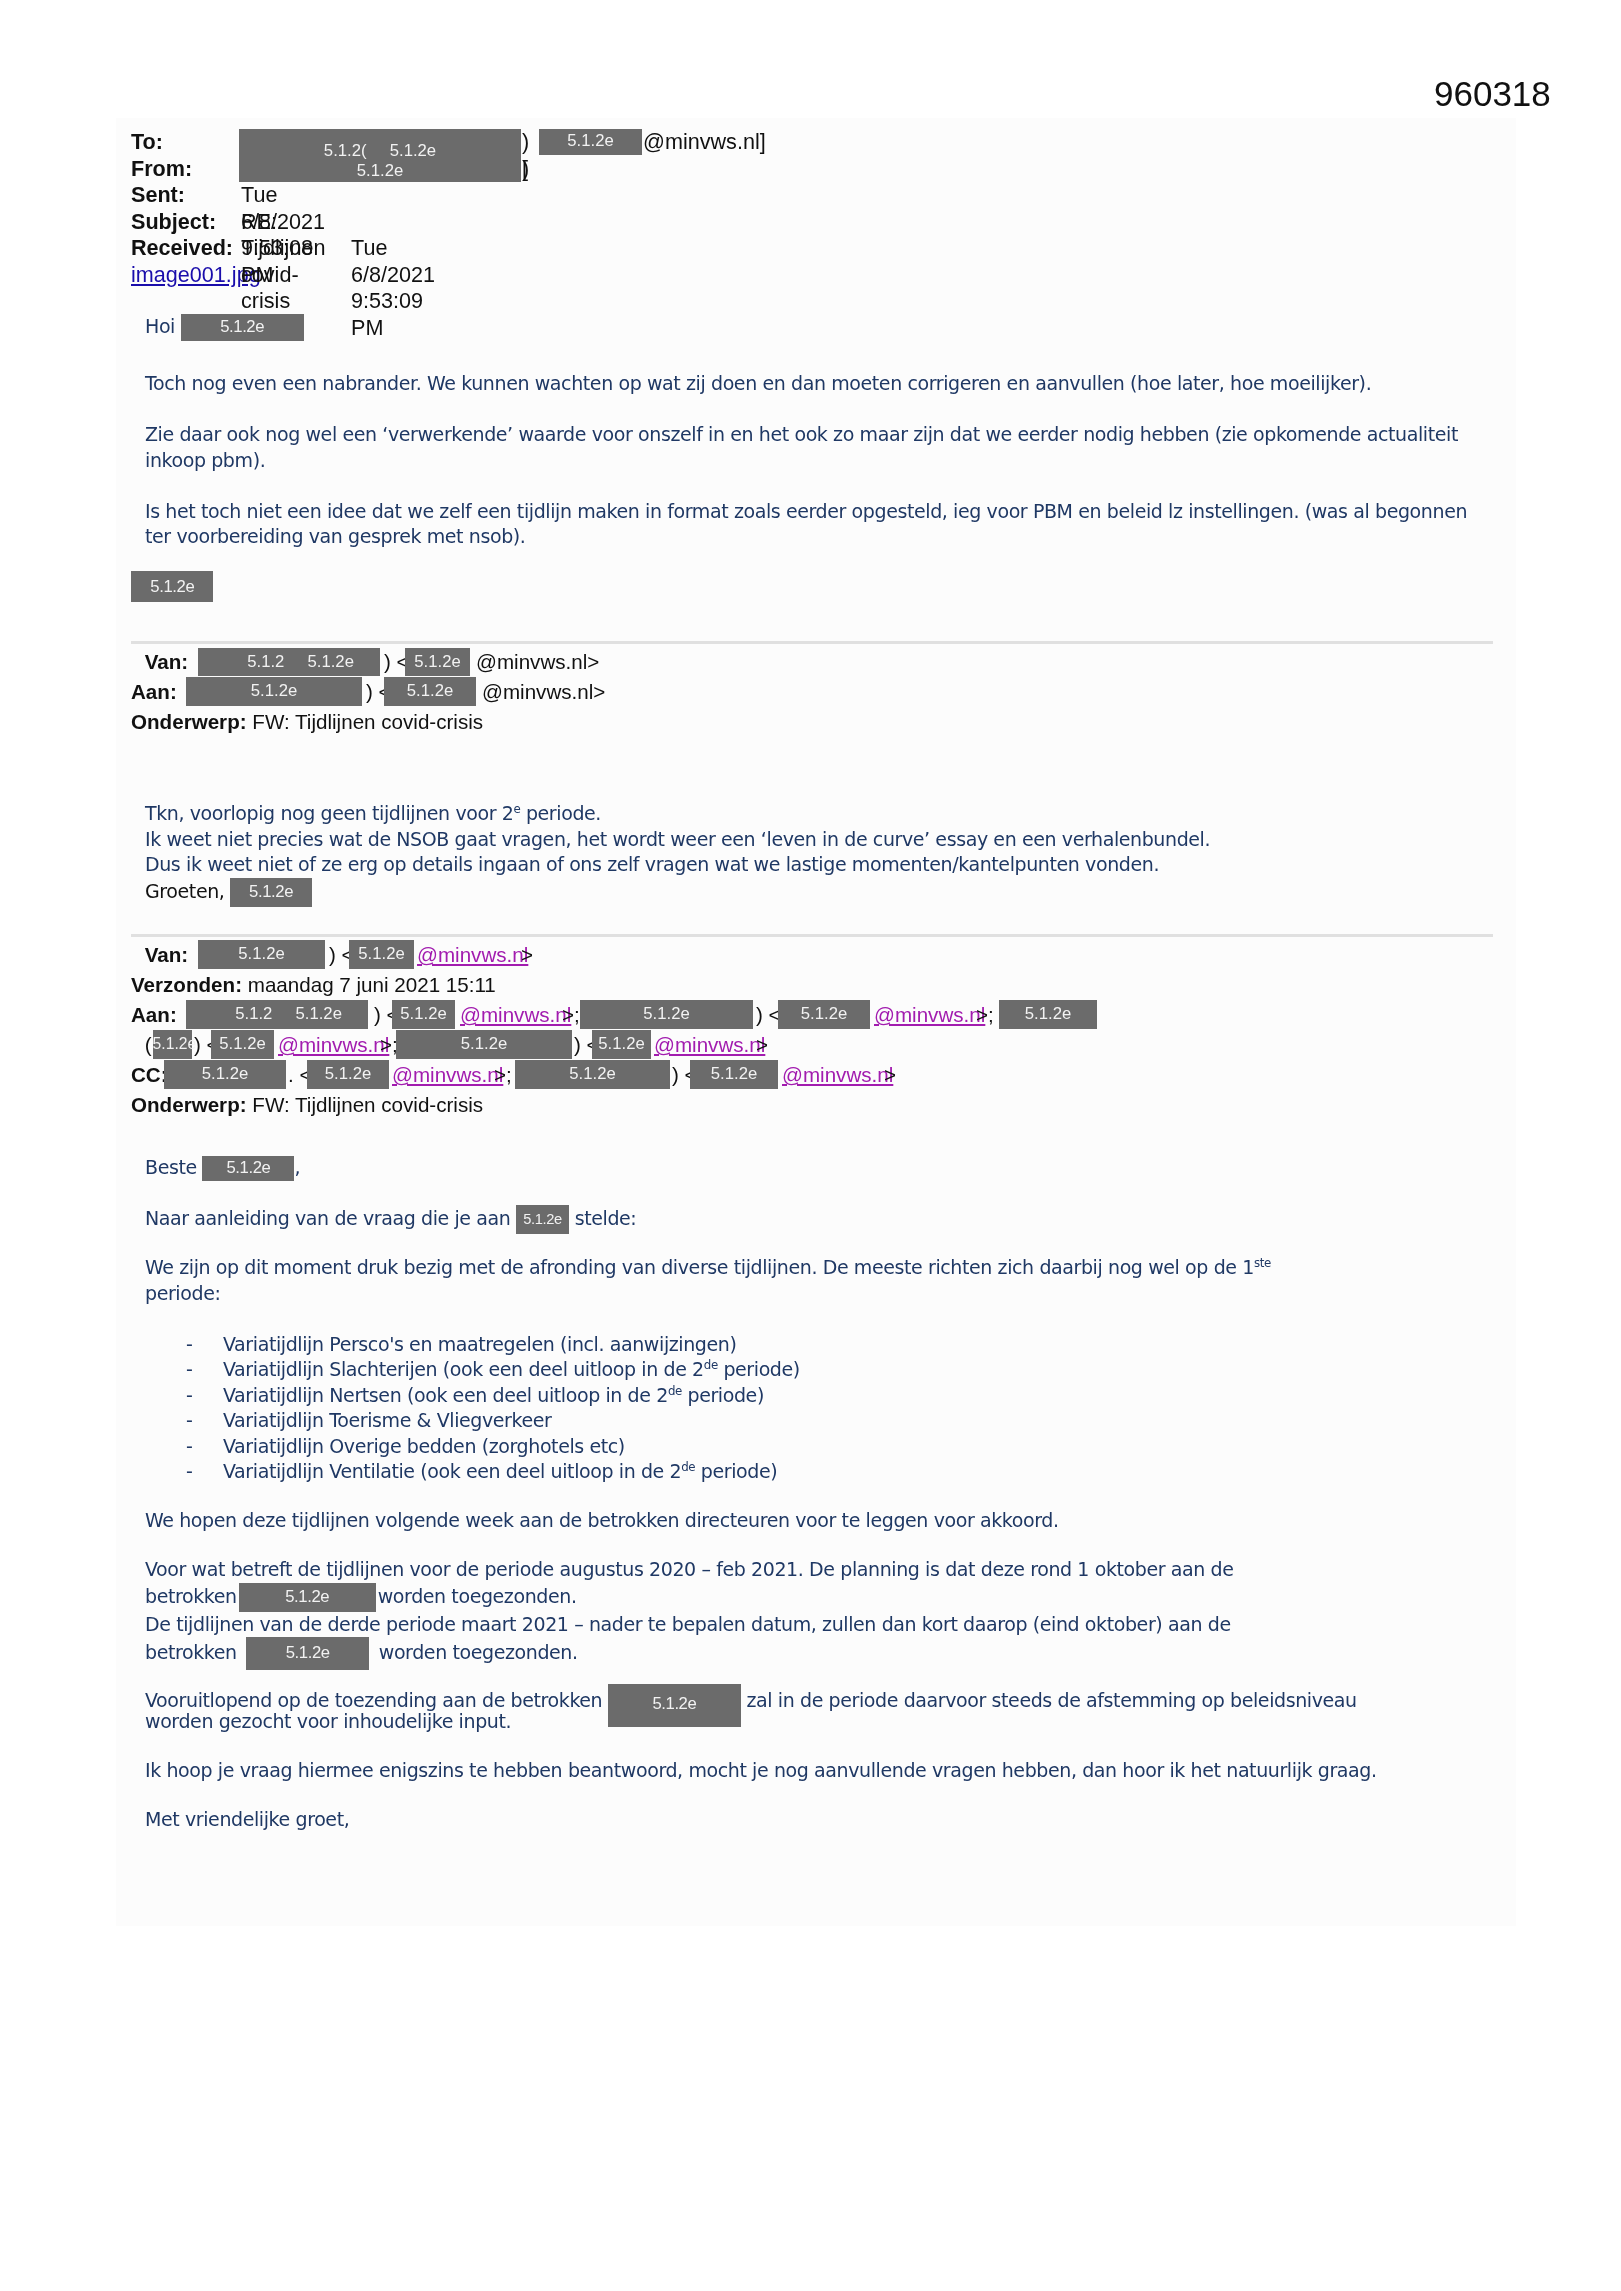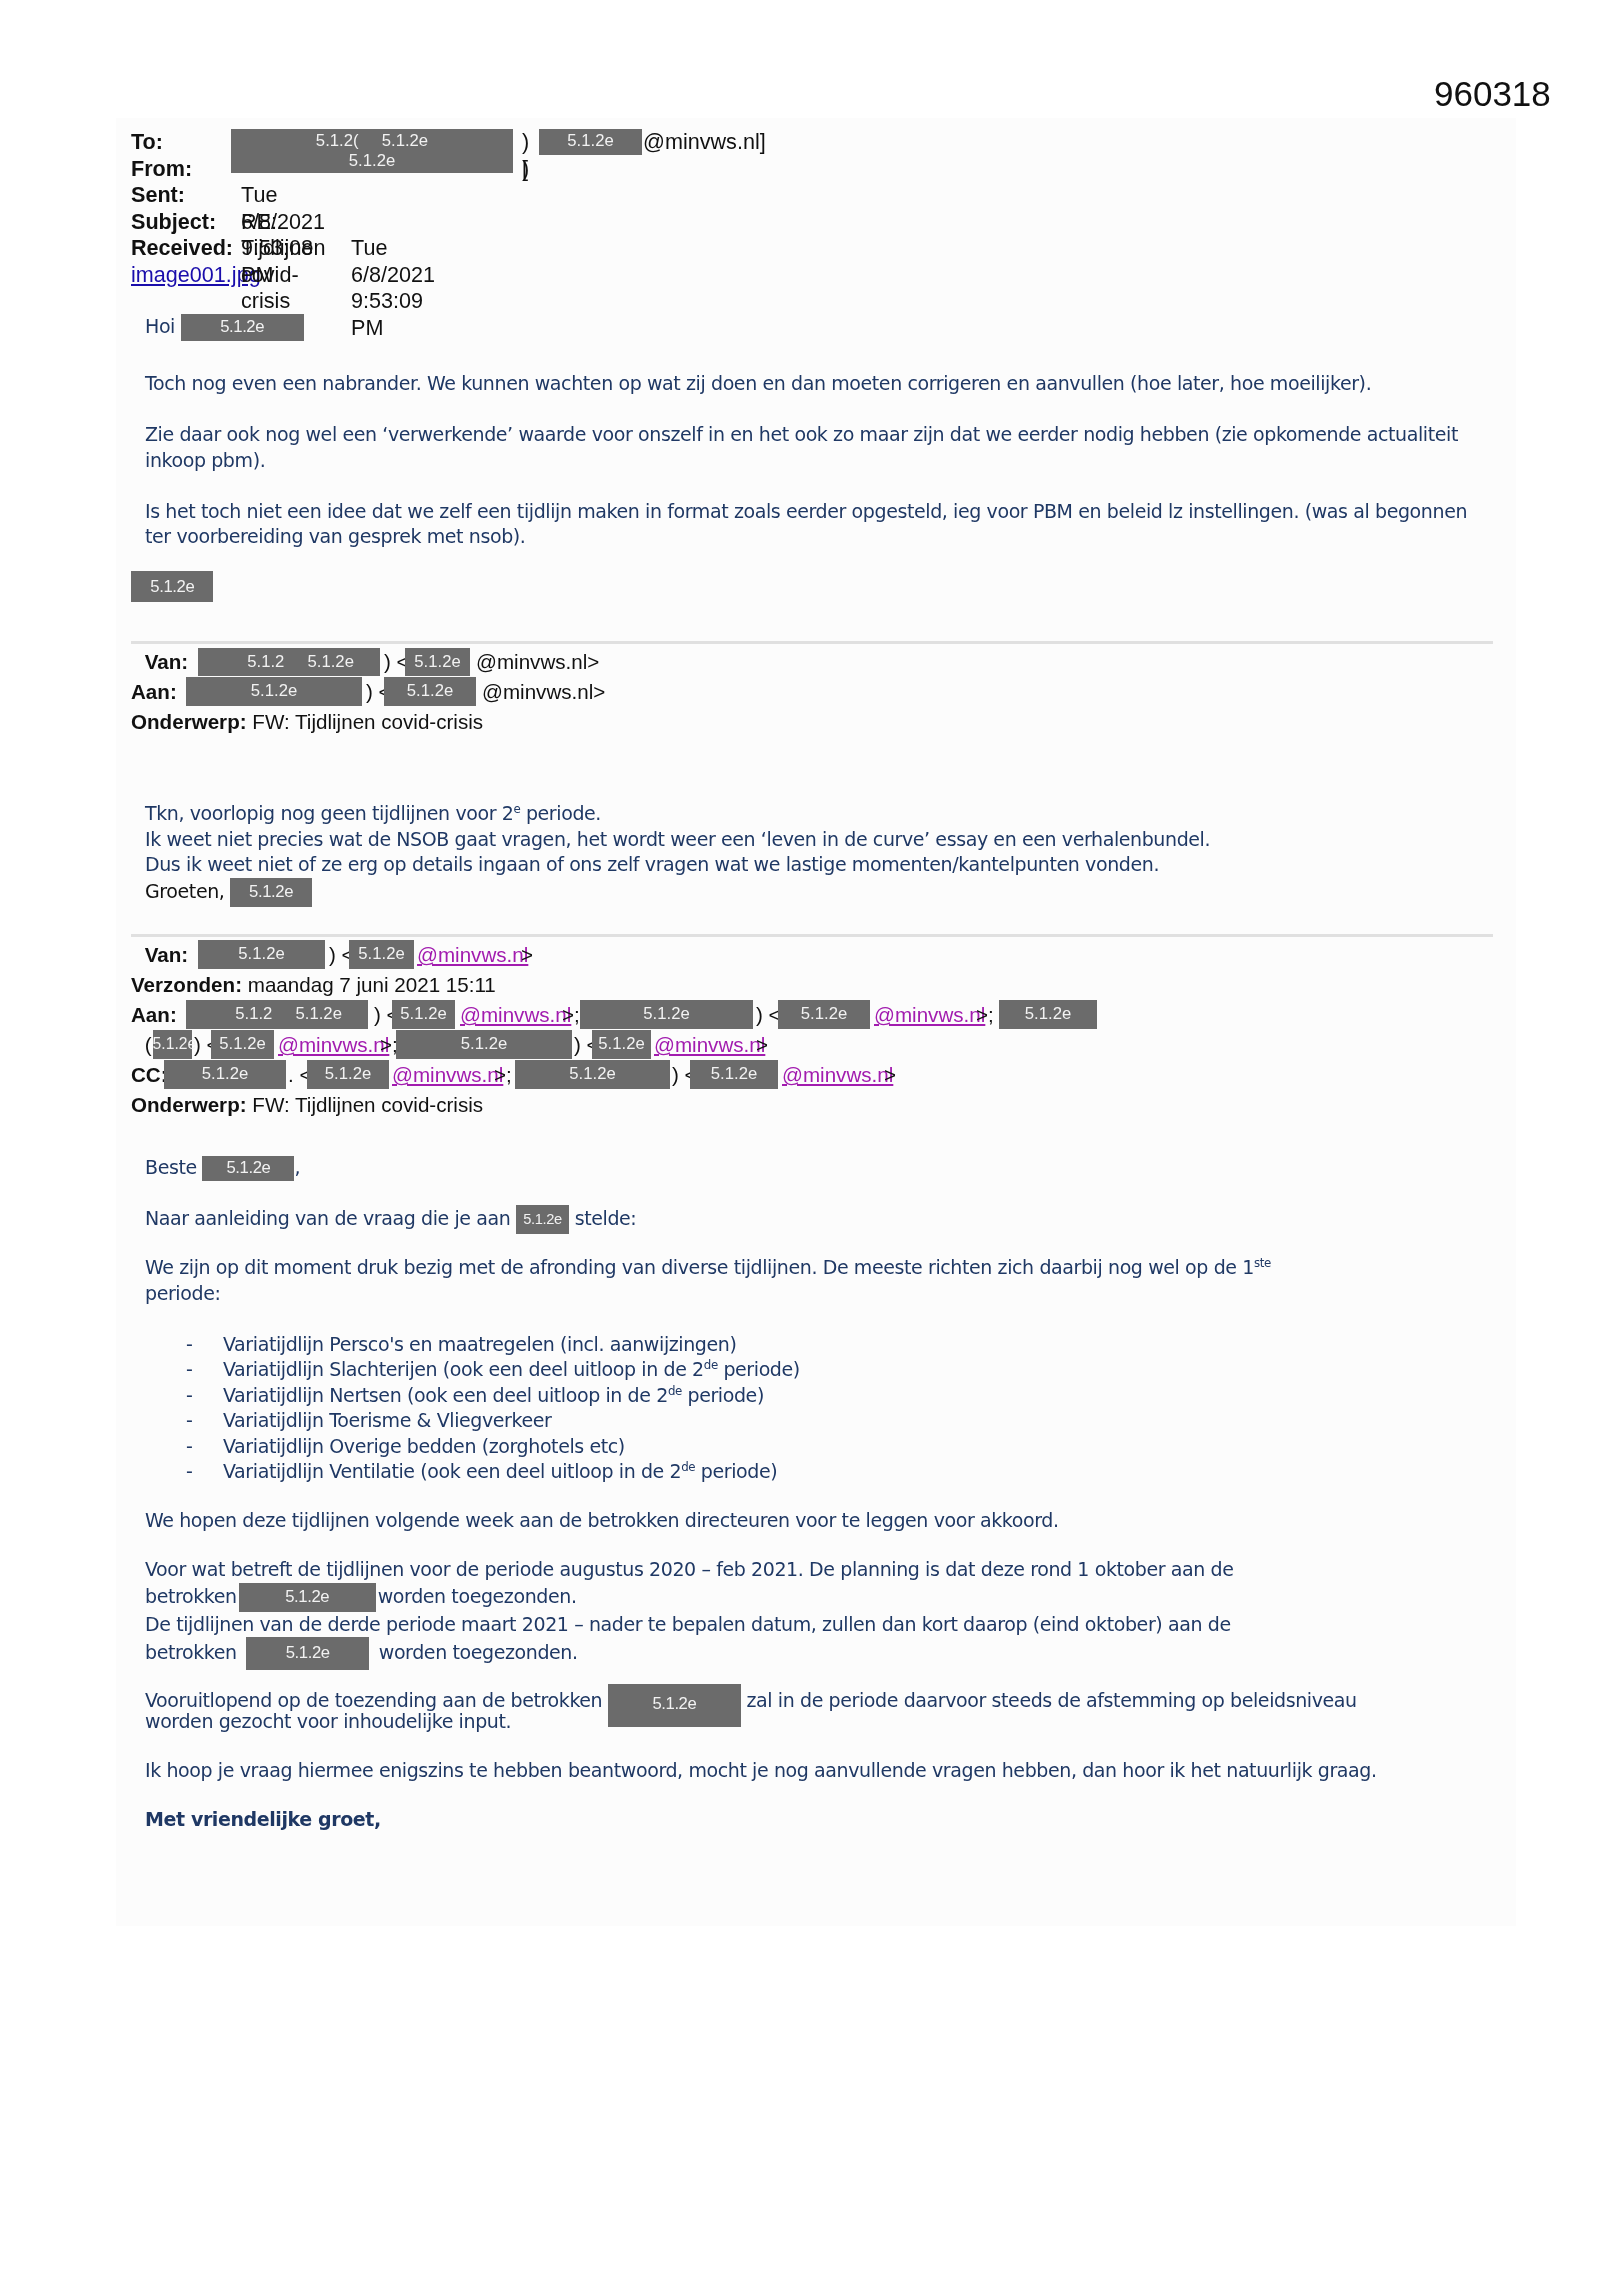--- a/index.html
+++ b/index.html
@@ -30,7 +30,7 @@
 <div class="hdr" style="top:129px;">
   <div style="position:relative;height:26.5px;">
     <b>To:</b>
-    <span class="r" style="position:absolute;left:100px;top:0;width:282px;height:44px;padding-top:2px;line-height:19.6px;">
+    <span class="r" style="position:absolute;left:108px;top:0;width:282px;height:53px;padding-top:12px;line-height:19.6px;">
       <span>5.1.2(</span>&nbsp;&nbsp;&nbsp;&nbsp;&nbsp;<span>5.1.2e</span><br><span>5.1.2e</span>
     </span>
     <span style="position:absolute;left:391px;top:0;">)[</span>

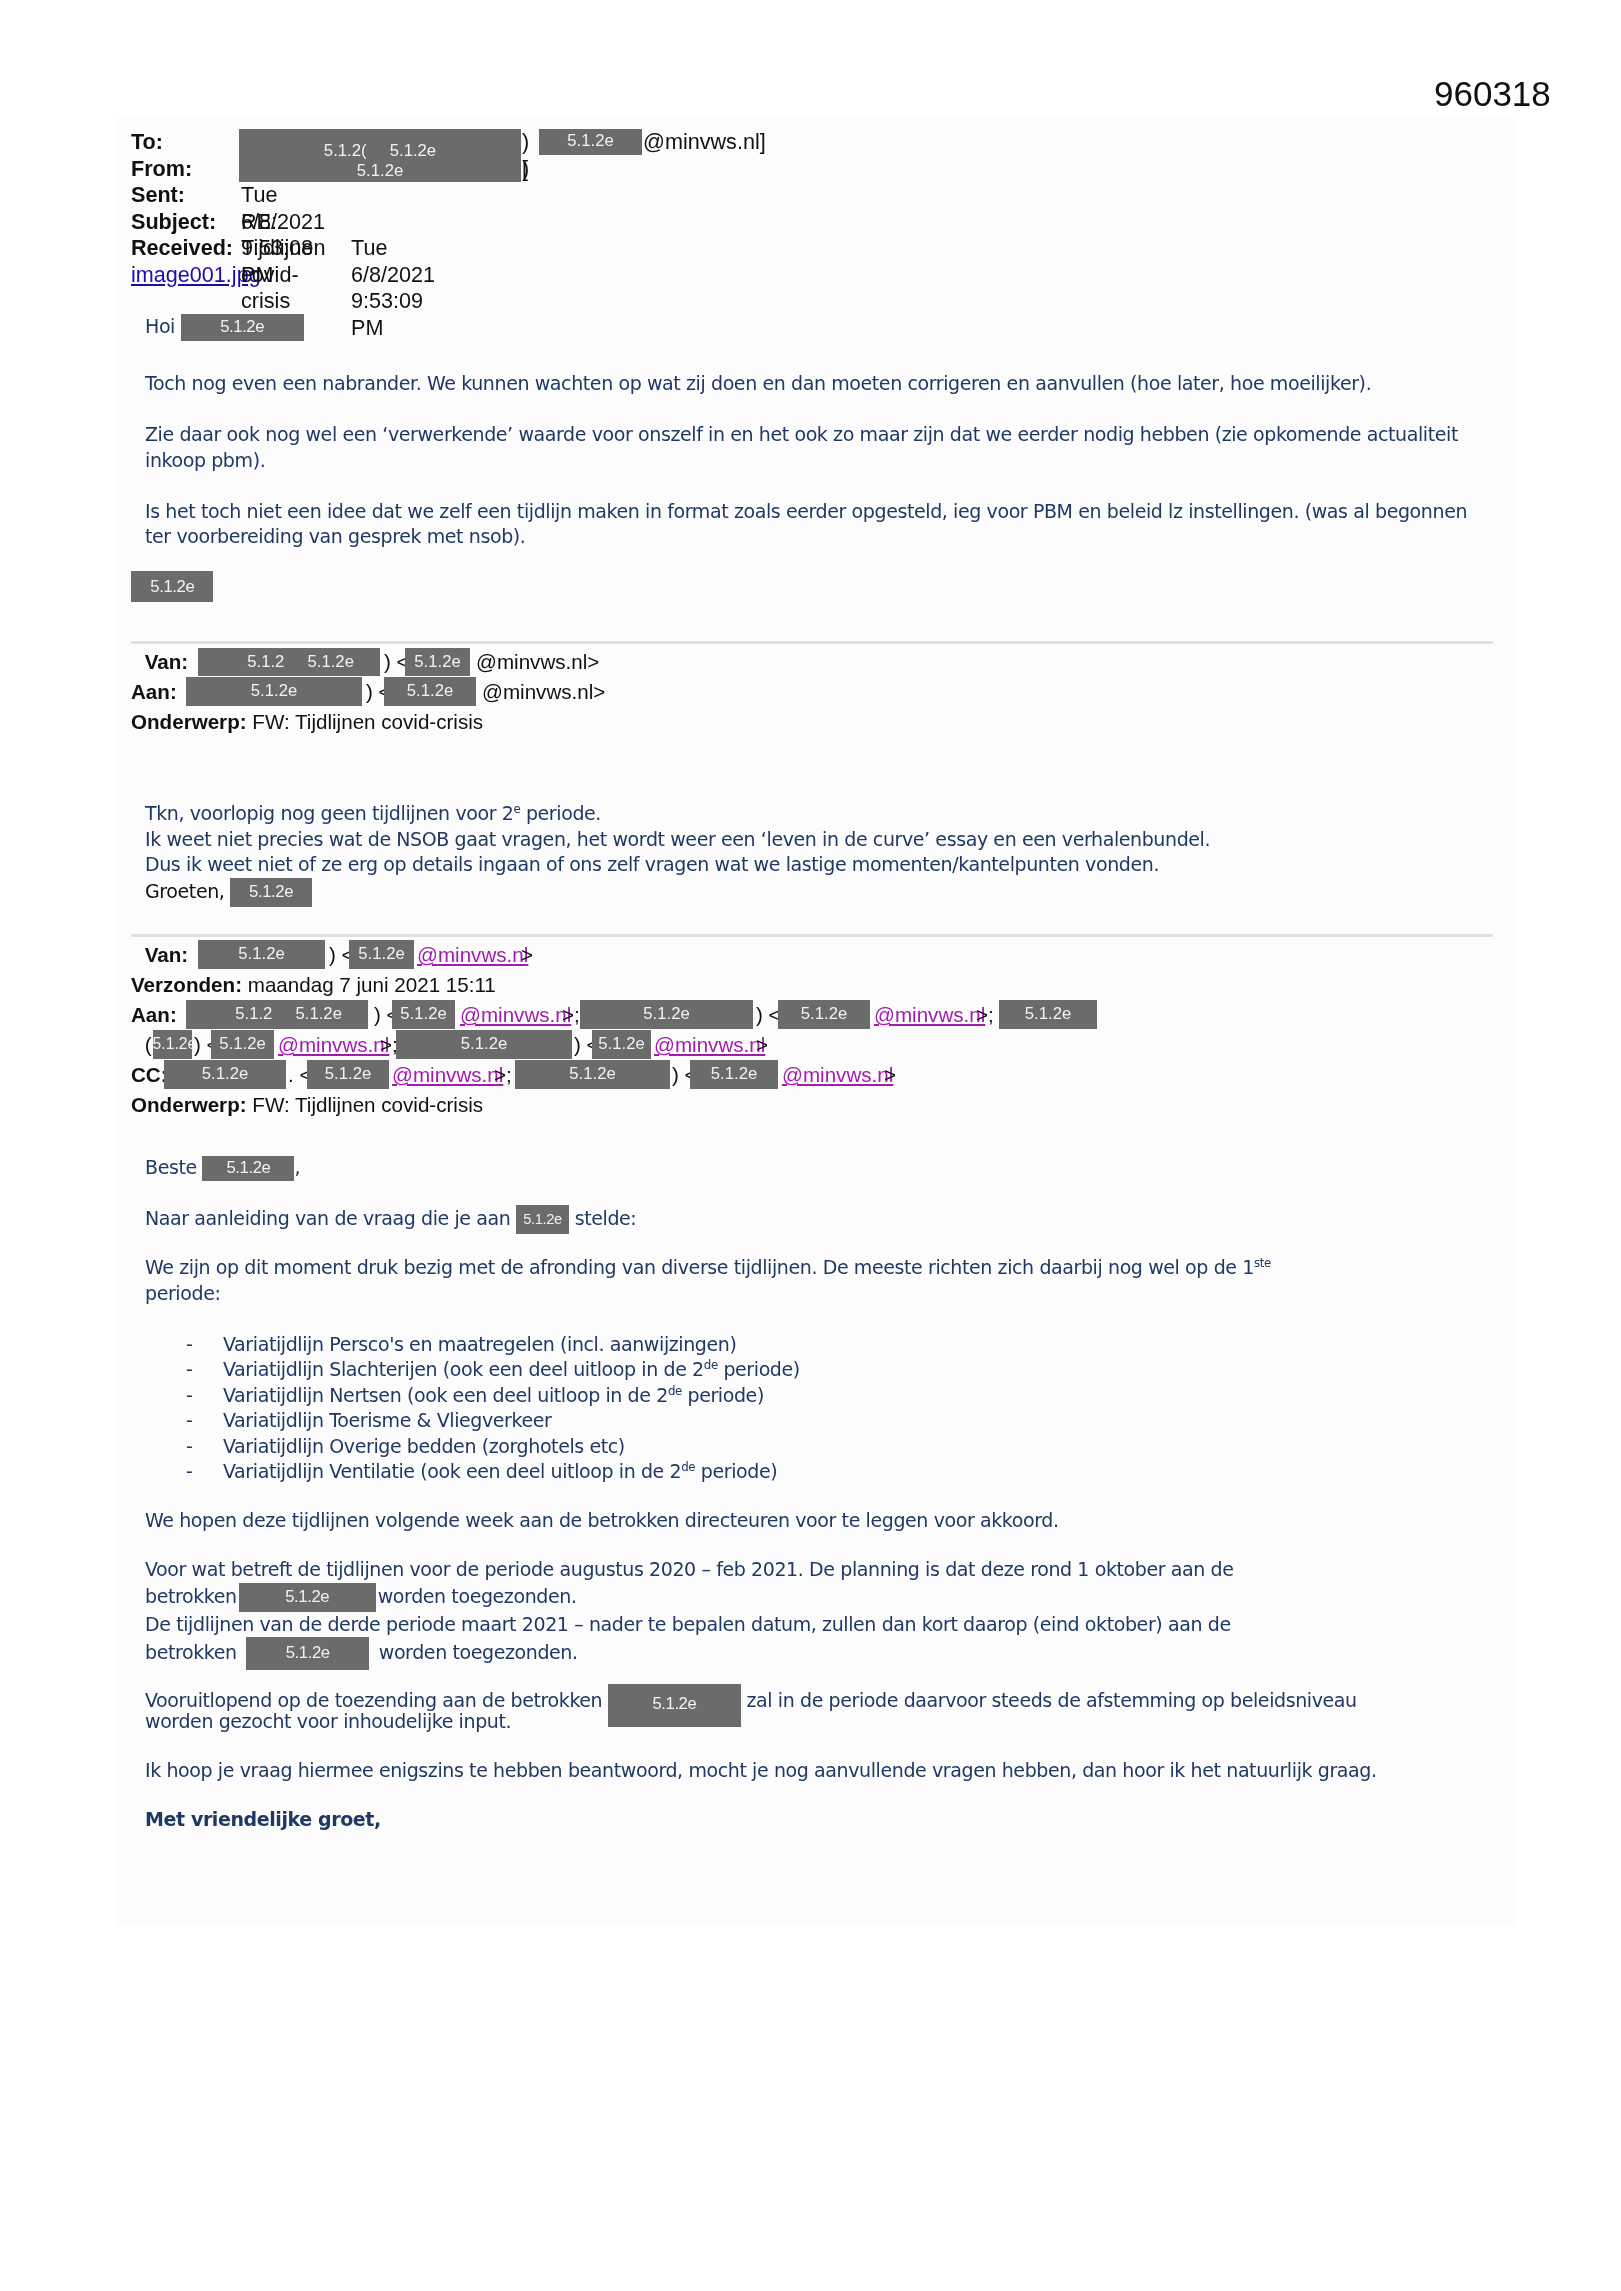--- a/index.html
+++ b/index.html
@@ -152,7 +152,7 @@
   <div style="margin-top:17.6px;"><span>Vooruitlopend op de toezending aan de betrokken</span> <span class="r" style="width:133px;height:43px;line-height:39px;vertical-align:top;margin-top:-3.9px;">5.1.2e</span> <span>zal in de periode daarvoor steeds de afstemming op beleidsniveau</span></div>
   <div style="margin-top:-17.6px;">worden gezocht voor inhoudelijke input.</div>
   <div style="margin-top:23.5px;">Ik hoop je vraag hiermee enigszins te hebben beantwoord, mocht je nog aanvullende vragen hebben, dan hoor ik het natuurlijk graag.</div>
-  <div style="margin-top:23.5px;font-weight:bold;">Met vriendelijke groet,</div>
+  <div style="margin-top:23.5px;">Met vriendelijke groet,</div>
 </div>
 
 

